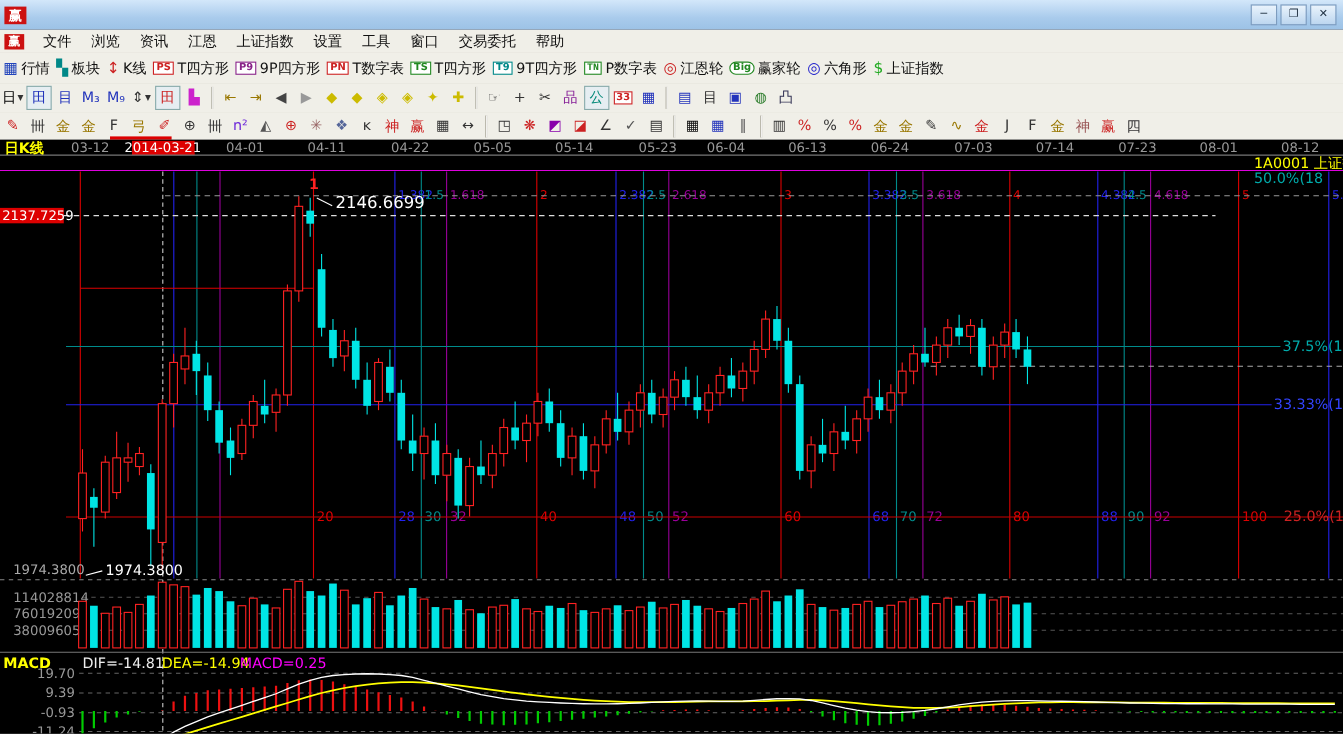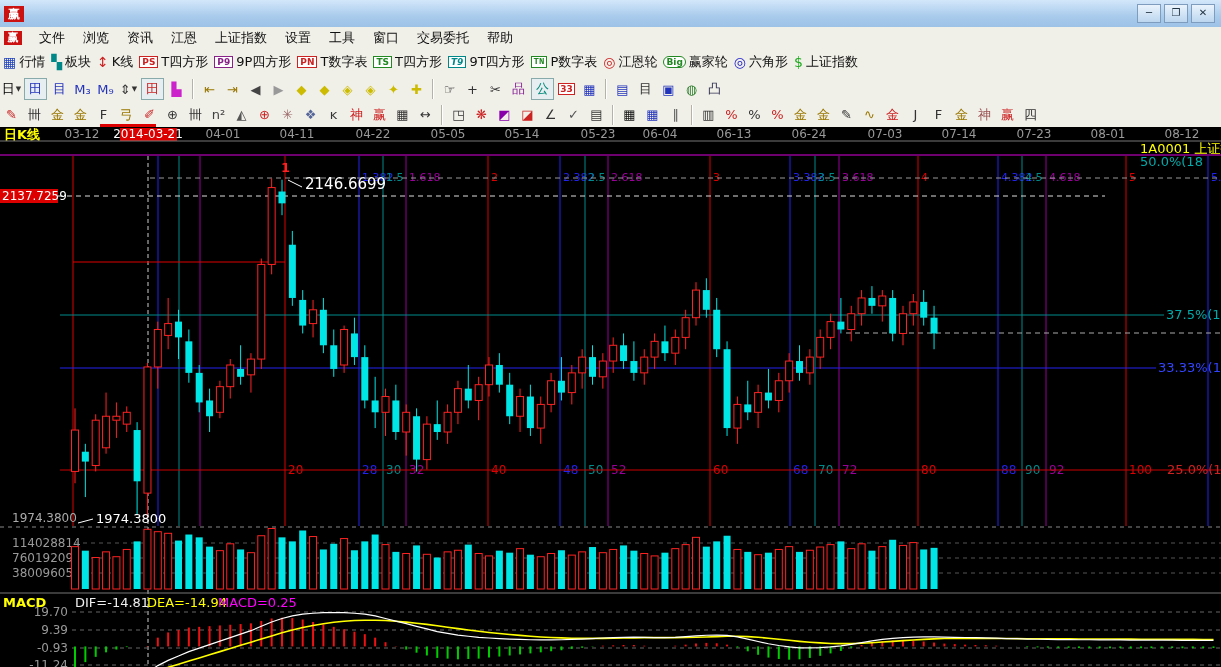--- a/index.html
+++ b/index.html
@@ -90,7 +90,7 @@
         <span class="label">T四方形</span>
       </span>
       <span class="tb-item">
-        <span class="badge" style="color: rgb(0, 136, 136); border-color: rgb(0, 136, 136); font-style: italic;">T9</span>
+        <span class="badge" style="color: rgb(0, 136, 136); border-color: rgb(0, 136, 136);">T9</span>
         <span class="label">9T四方形</span>
       </span>
       <span class="tb-item">

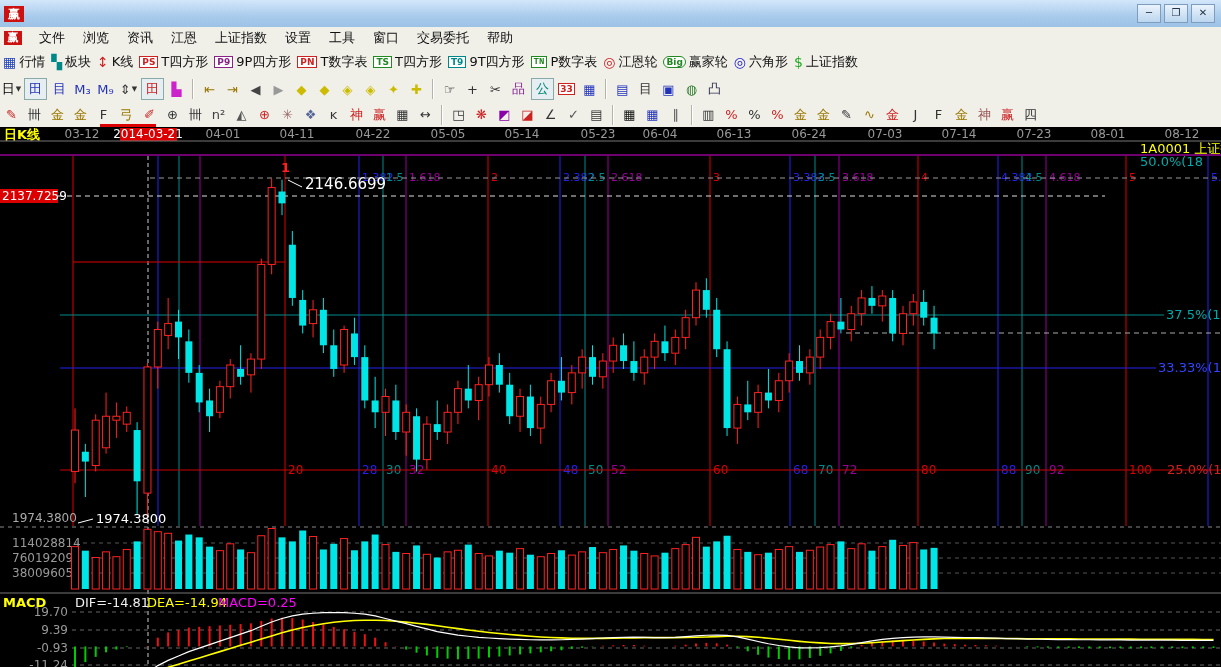--- a/index.html
+++ b/index.html
@@ -240,7 +240,7 @@
         <span style="color: rgb(51, 51, 51);">卌</span>
       </span>
       <span class="tico">
-        <span style="color: #404040;">n²</span>
+        <span style="color: #6d28d9;">n²</span>
       </span>
       <span class="tico">
         <span style="color: rgb(85, 85, 85);">◭</span>

